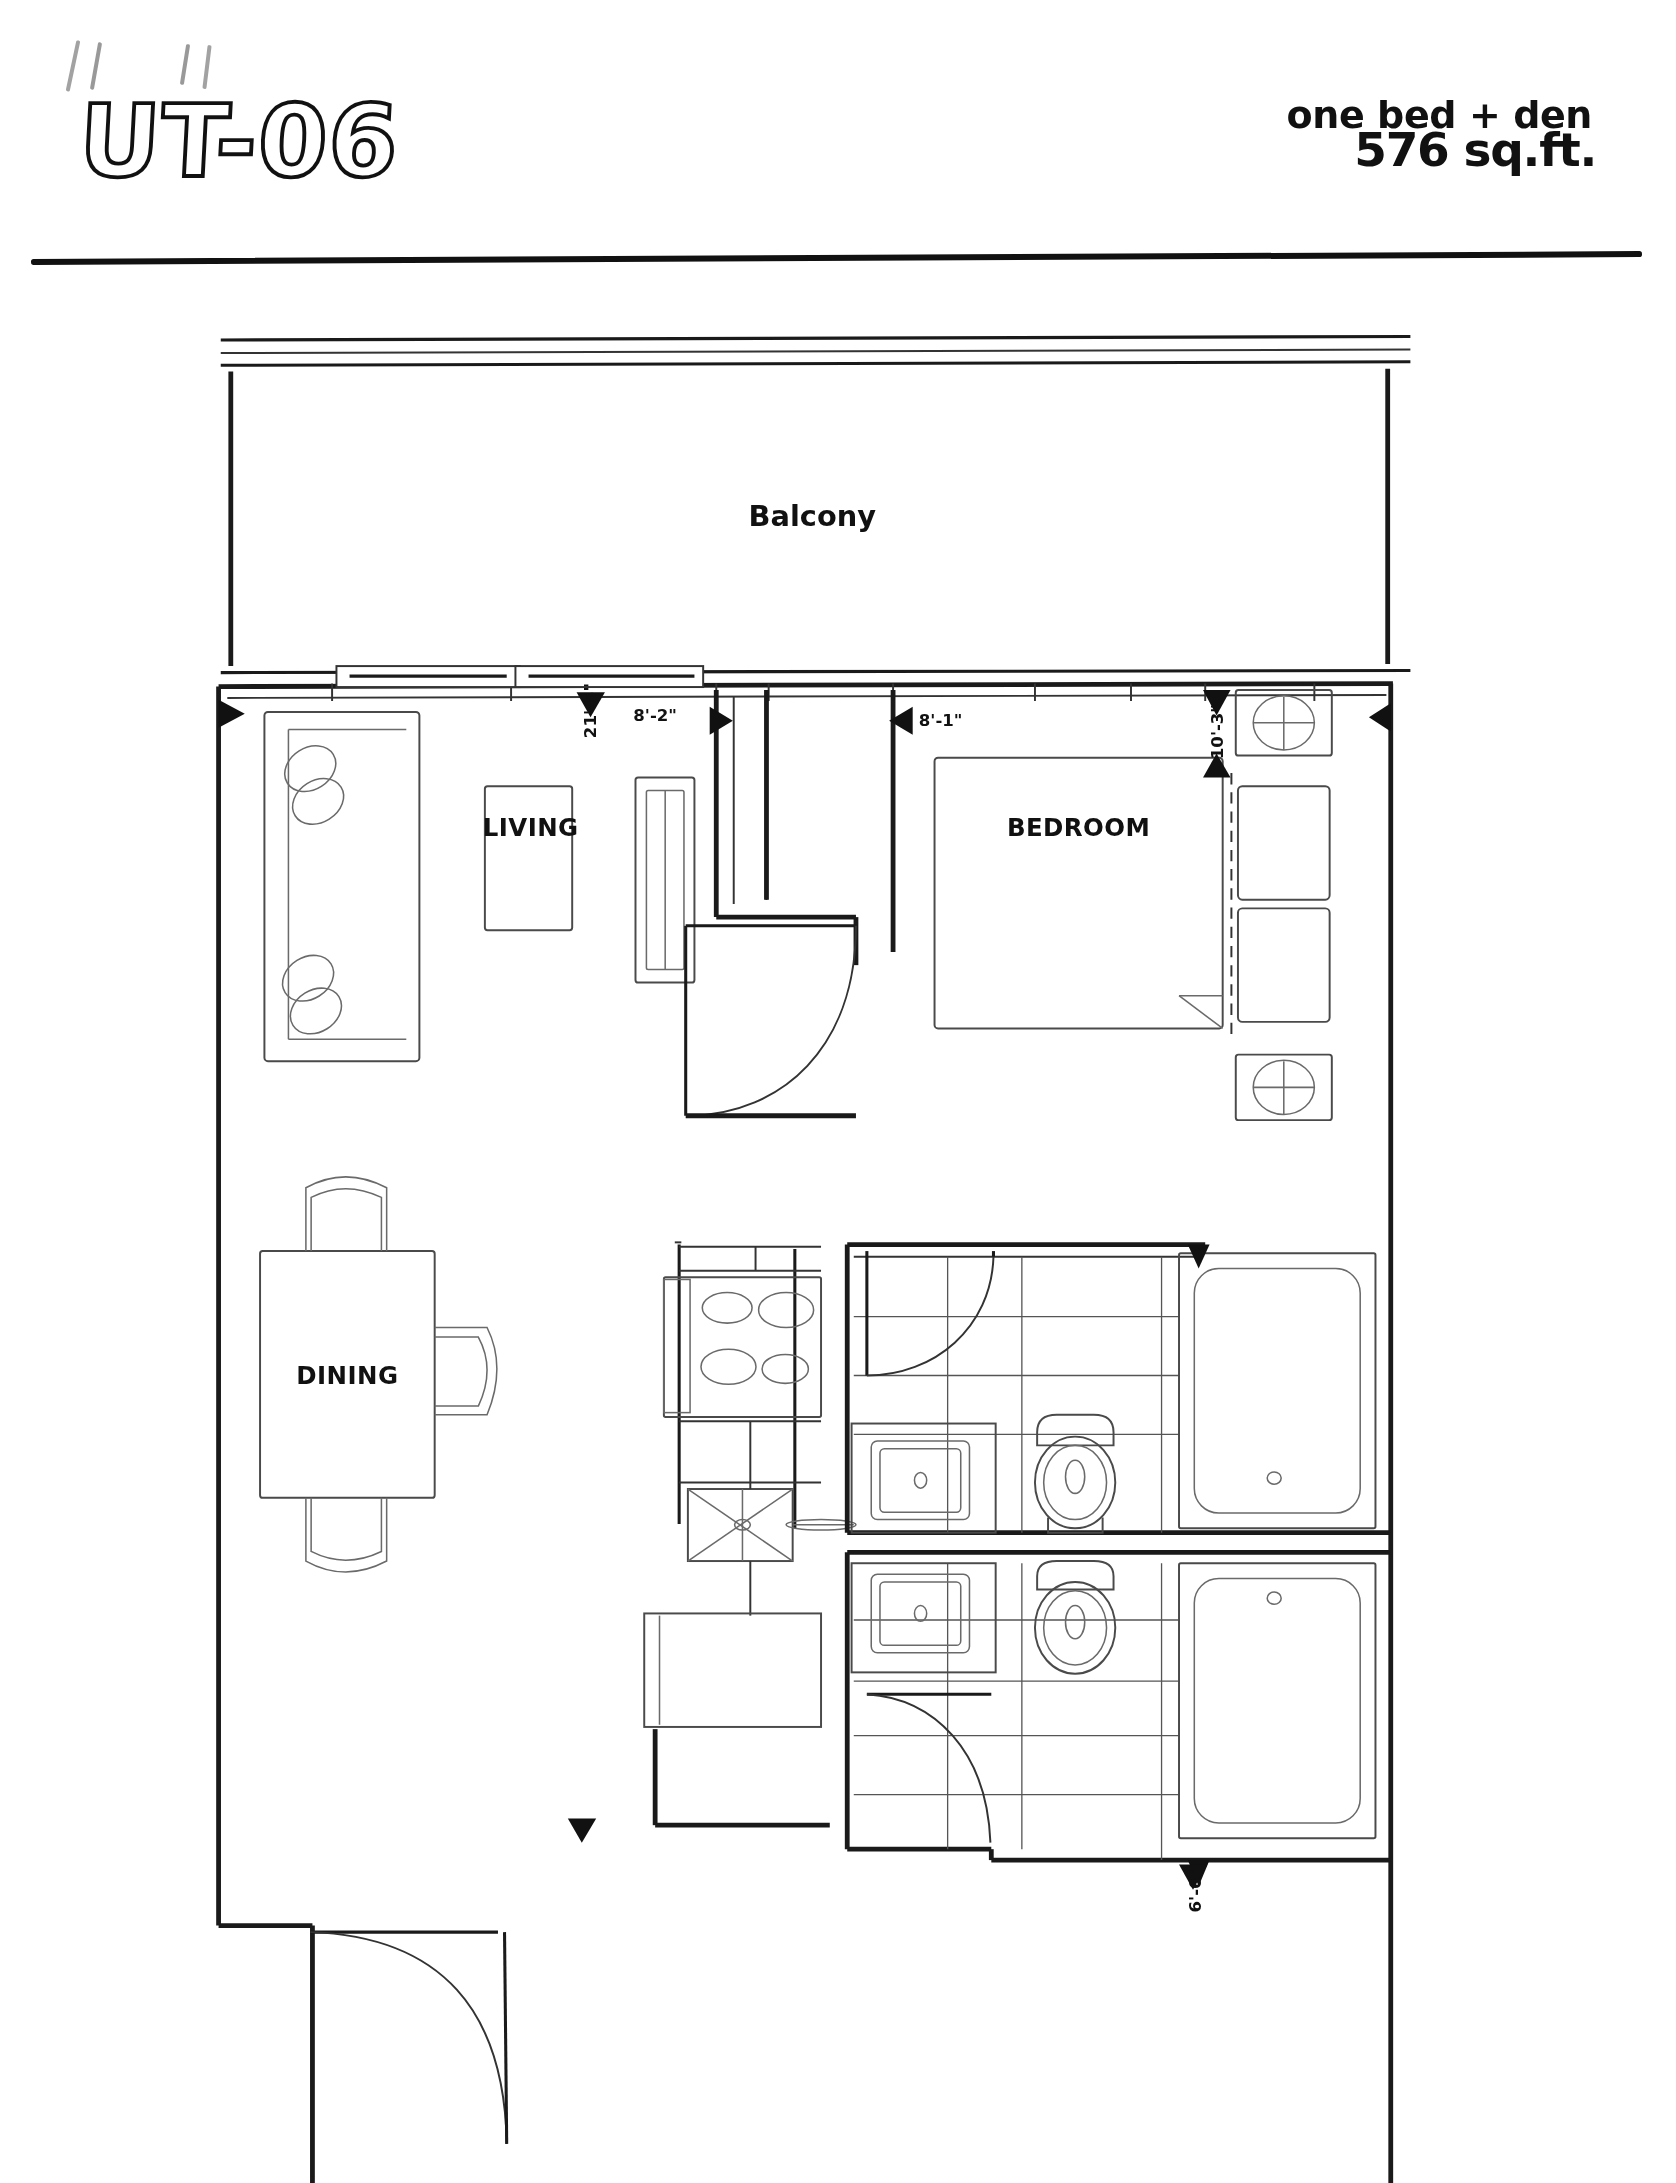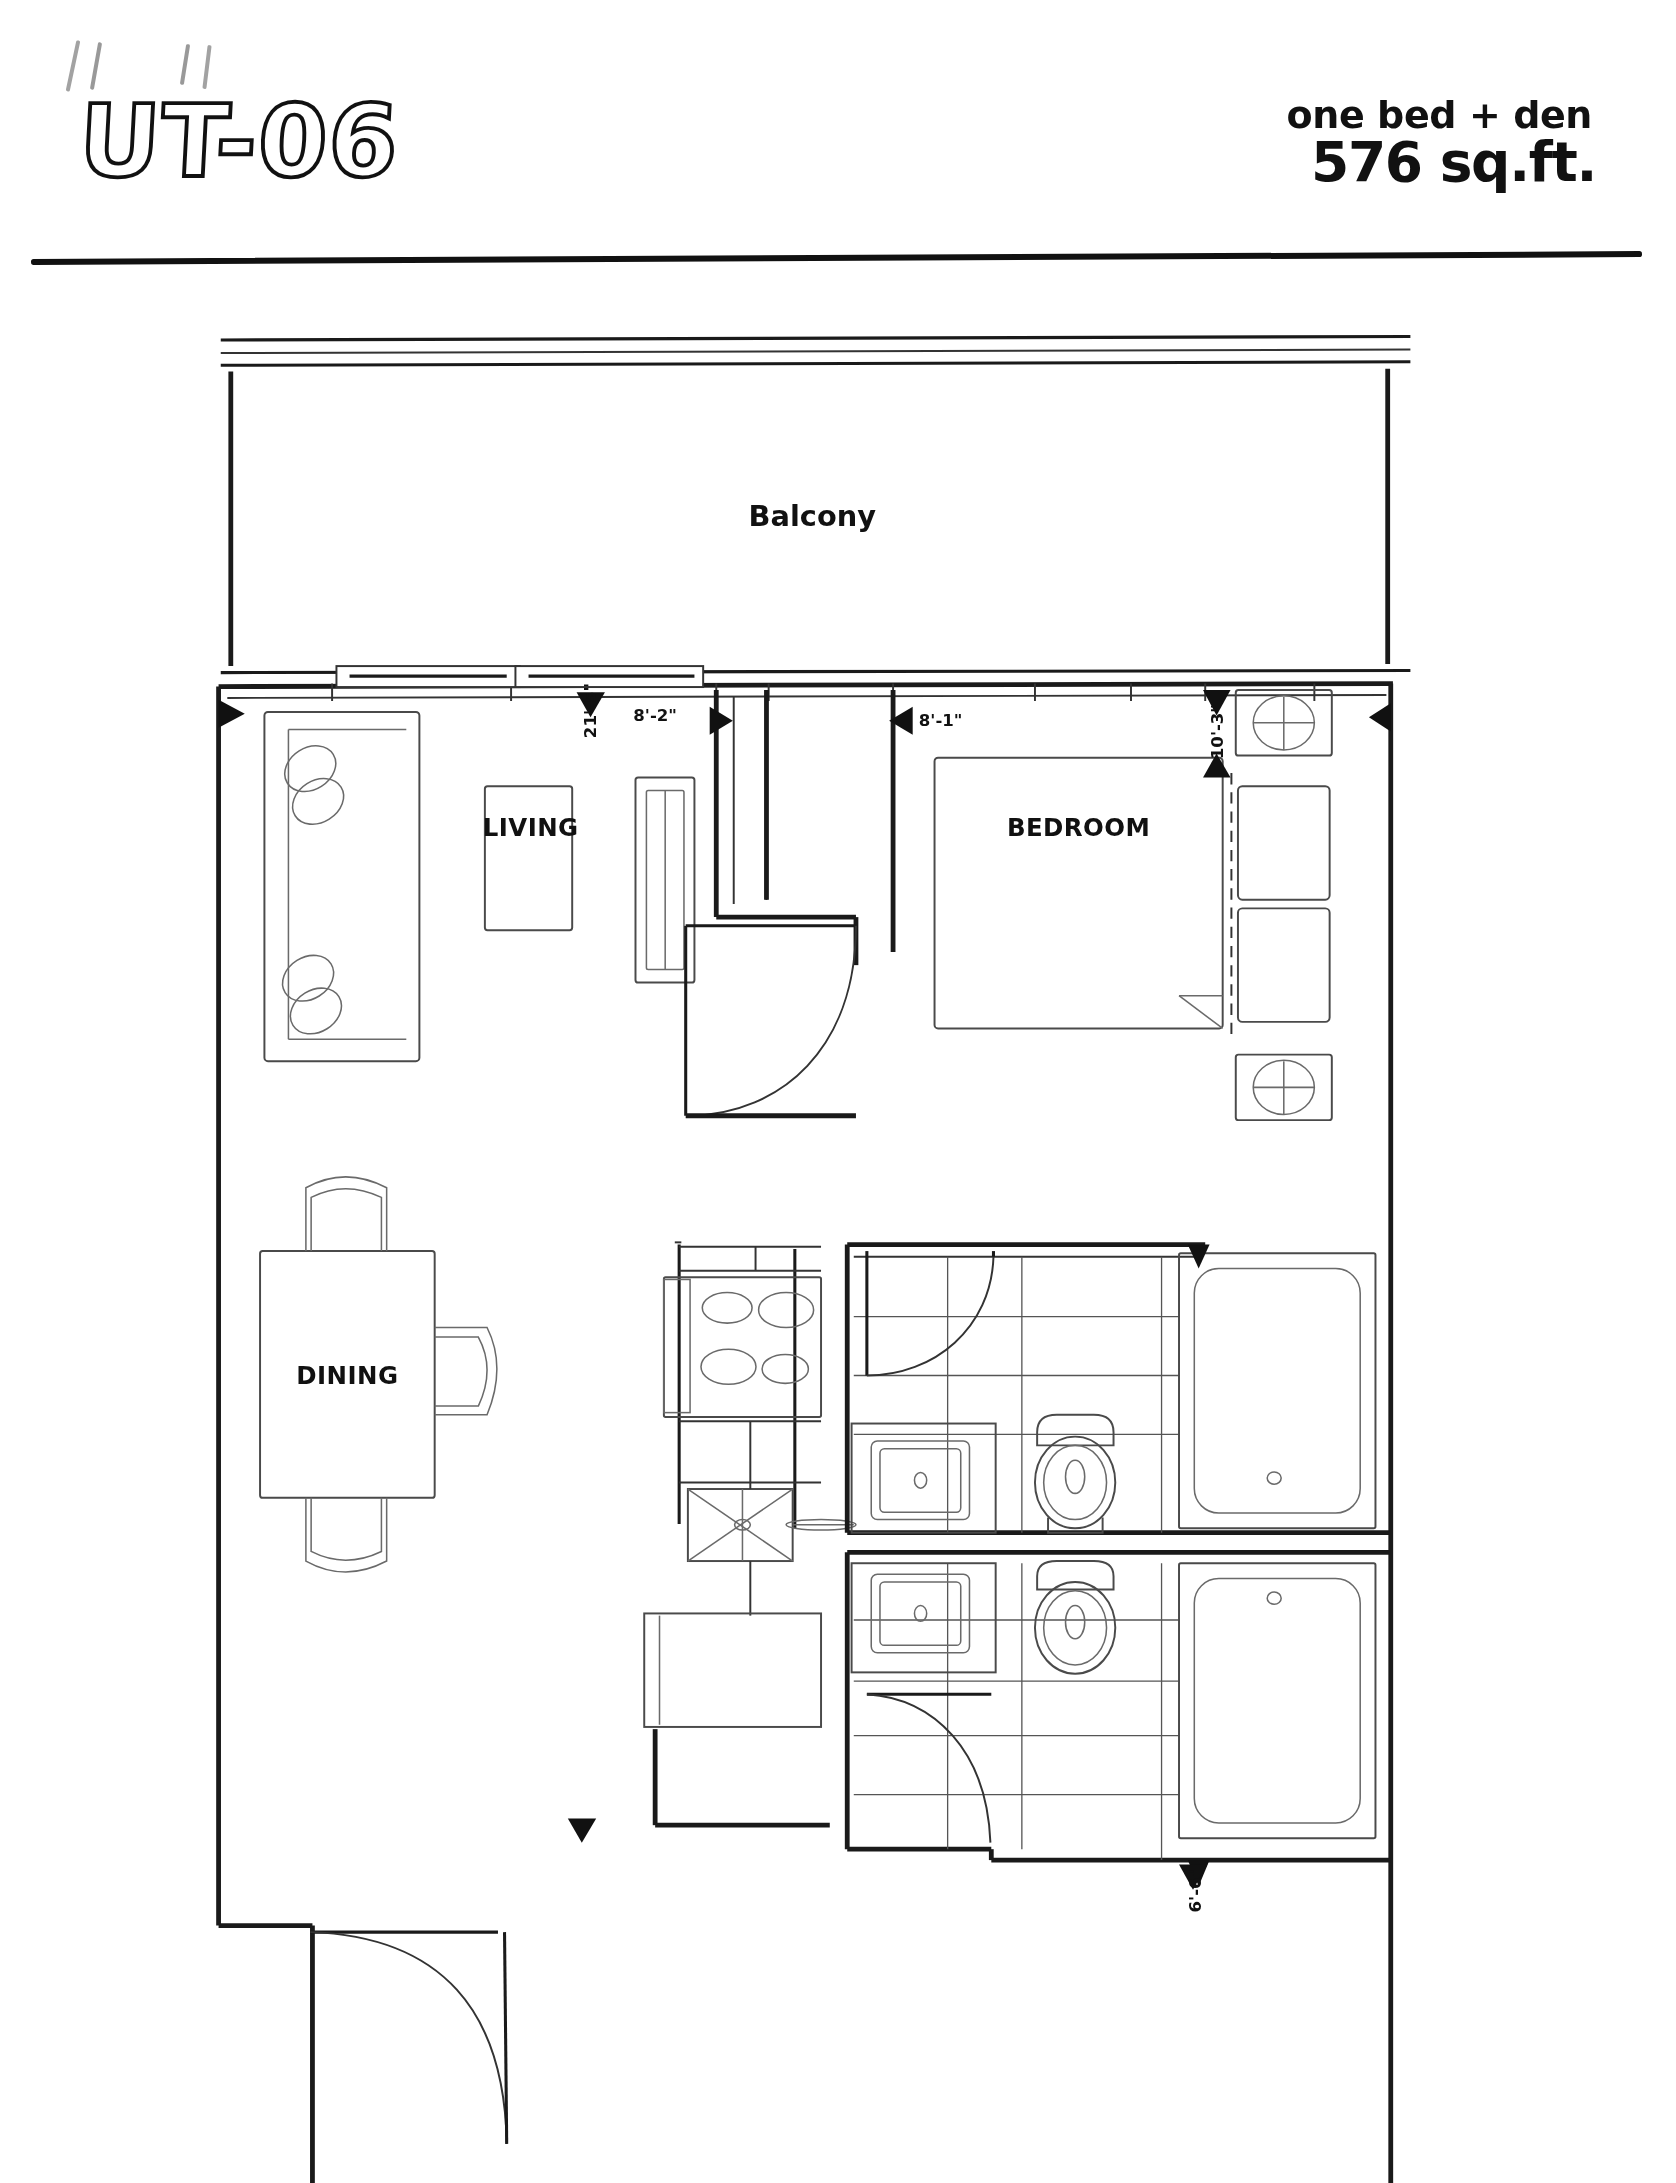--- a/index.html
+++ b/index.html
@@ -25,9 +25,8 @@
   }
   #area-line{
     position:absolute;right:81px;top:122px;
-    font-size:55px;font-weight:700;letter-spacing:-1.3px;
-    font-family:"DejaVu Sans", sans-serif;
-    margin-top:8px;
+    font-size:47px;font-weight:700;letter-spacing:-1.3px;
+    font-family:"DejaVu Sans", sans-serif;
   }
   #header-rule{
     position:absolute;left:31px;top:255px;width:1611px;height:5.7px;background:#111;

